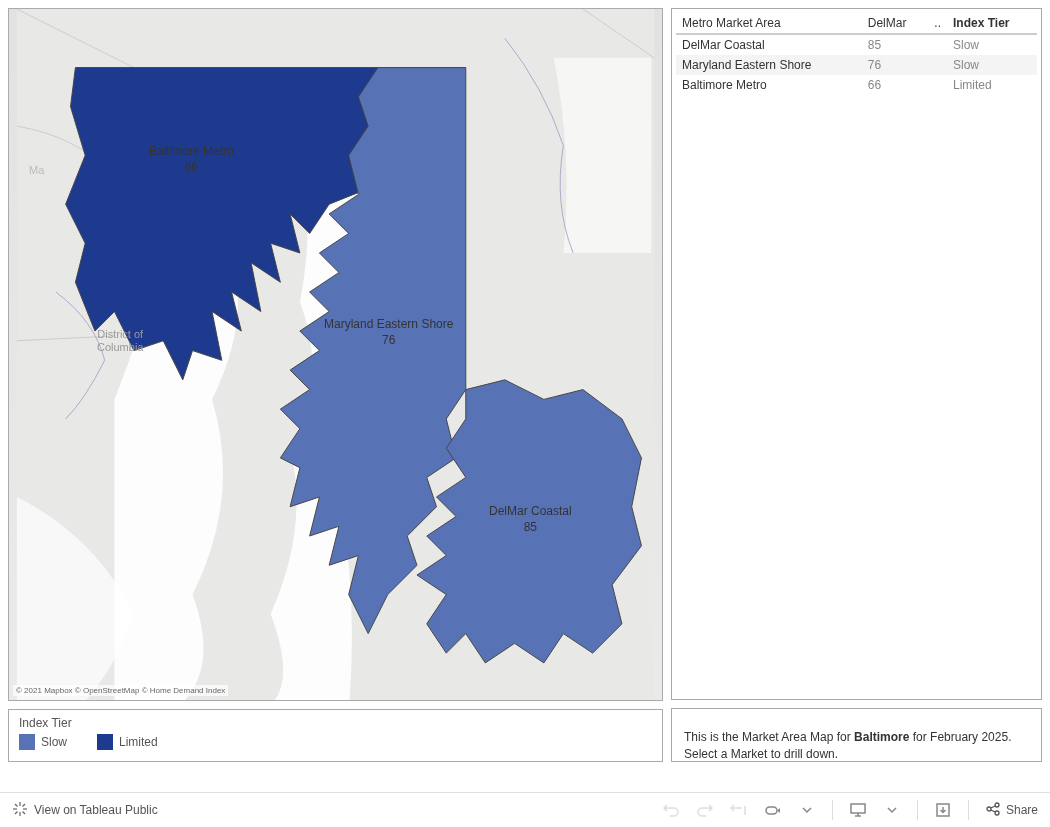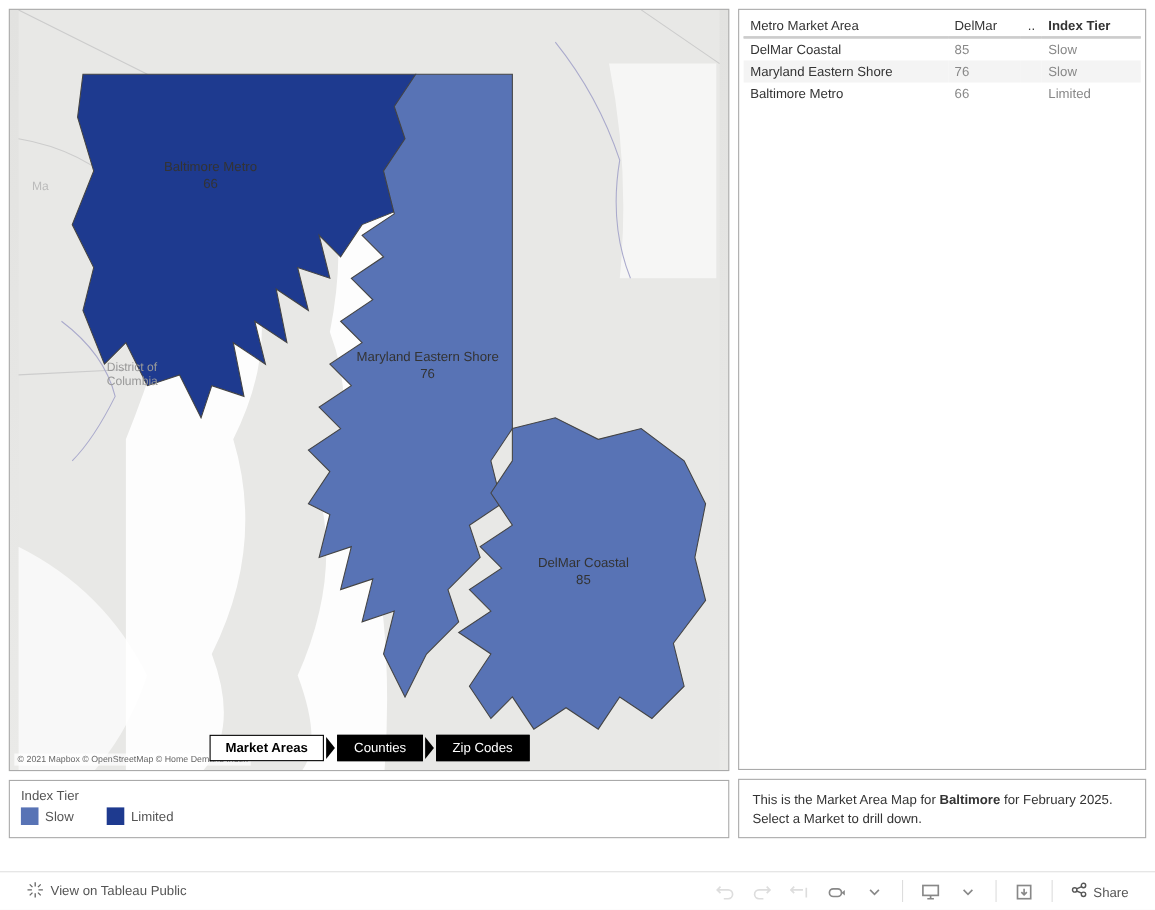--- a/index.html
+++ b/index.html
@@ -47,7 +47,7 @@
 .footer-divider { width: 1px; height: 20px; background: #ddd; }
 .share-btn { display: flex; align-items: center; gap: 5px; font-size: 12px; color: #555; cursor: pointer; }
 
-.dc-label { position: absolute; font-size: 11px; color: #999; text-align: left; line-height: 1.2; z-index: 3; }
+.dc-label { position: absolute; font-size: 11px; color: #999; text-align: center; line-height: 1.2; z-index: 3; }
 .ma-label { position: absolute; font-size: 11px; color: #bbb; z-index: 3; }
 
 svg.regions { position: absolute; inset: 0; width: 100%; height: 100%; z-index: 2; }

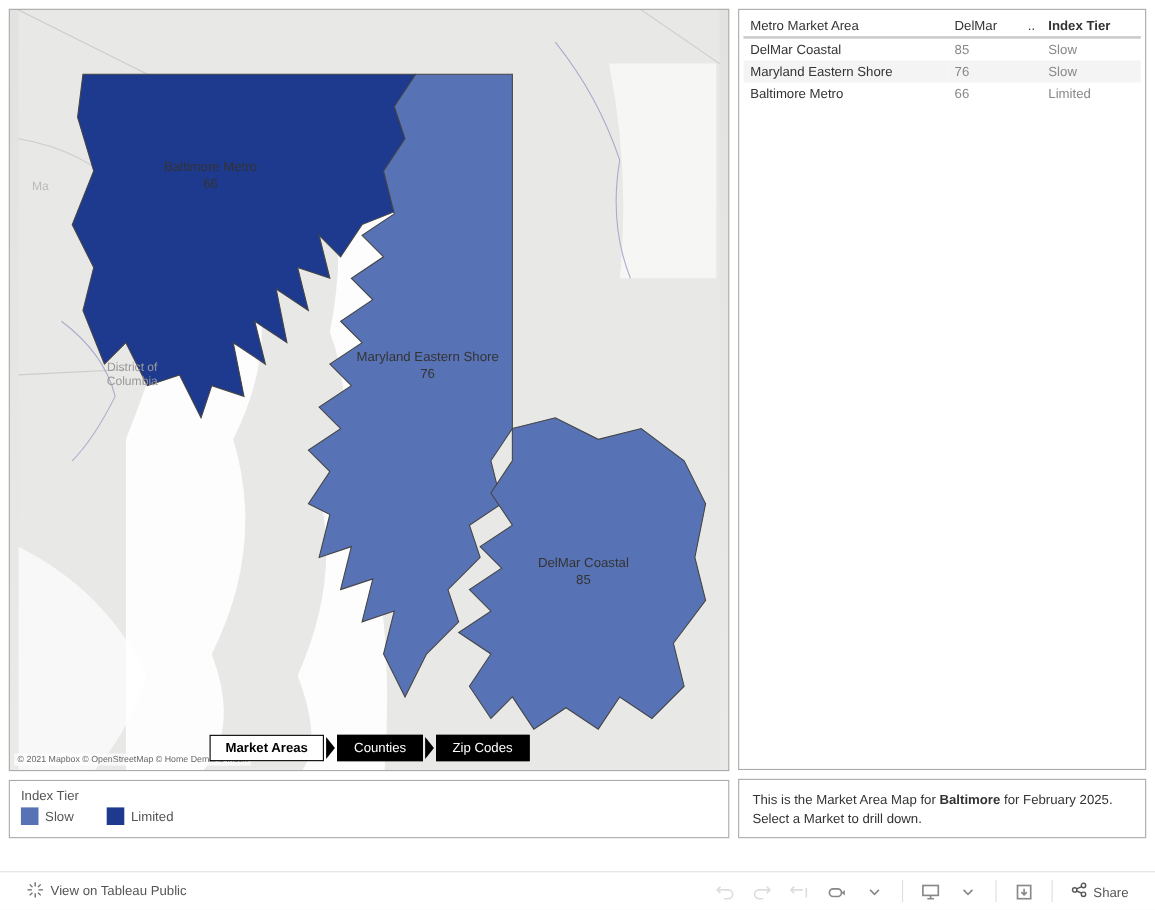--- a/index.html
+++ b/index.html
@@ -101,13 +101,6 @@
 
       <div class="map-attribution">© 2021 Mapbox © OpenStreetMap © Home Demand Index</div>
 
-      <div class="breadcrumb">
-        <div class="breadcrumb-item active">Market Areas</div>
-        <div class="breadcrumb-sep"></div>
-        <div class="breadcrumb-item">Counties</div>
-        <div class="breadcrumb-sep"></div>
-        <div class="breadcrumb-item">Zip Codes</div>
-      </div>
     </div>
 
     <div class="legend-panel">

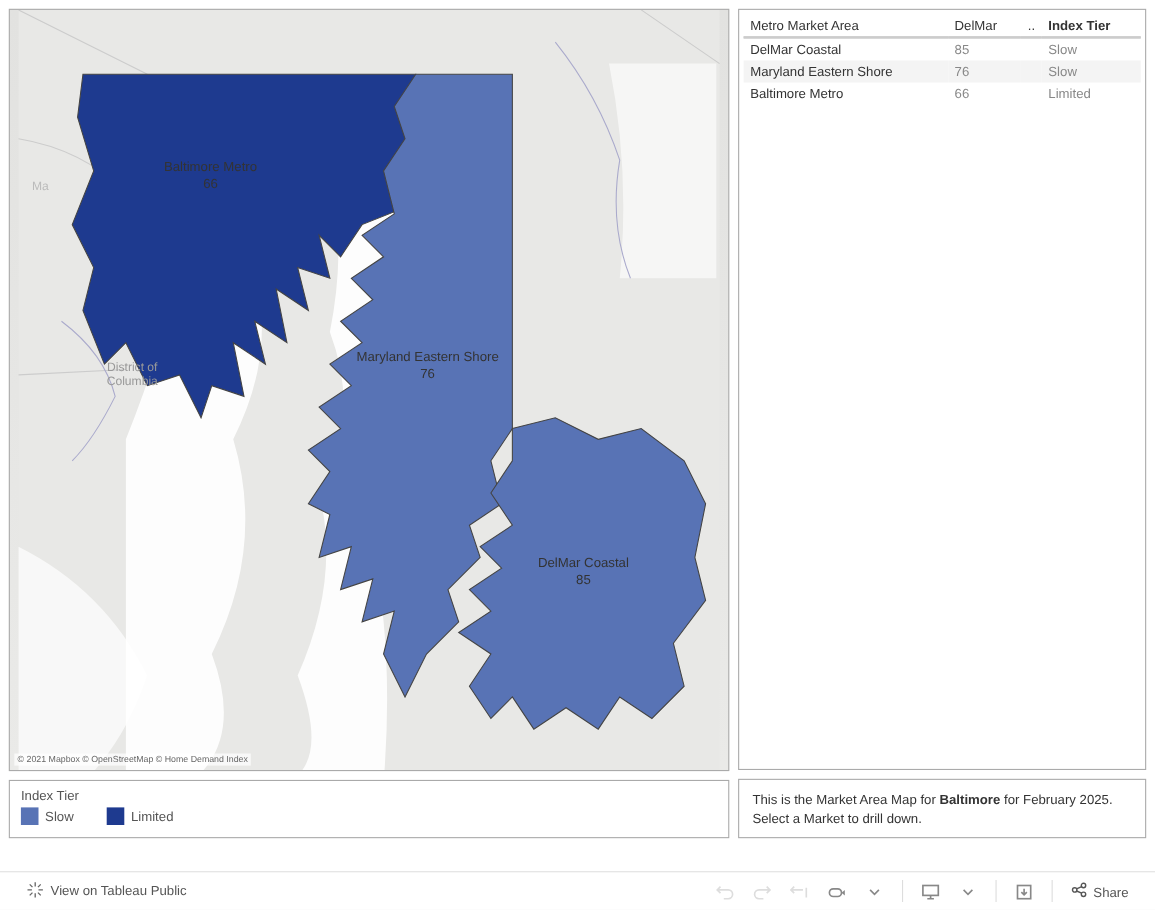--- a/index.html
+++ b/index.html
@@ -36,7 +36,7 @@
 .data-table td.name { color: #333; }
 .data-table tr:nth-child(even) td { background: #f4f4f4; }
 
-.caption-panel { border: 1px solid #aaa; padding: 10px 12px; font-size: 12px; color: #333; line-height: 1.4; height: 54px; }
+.caption-panel { border: 1px solid #aaa; padding: 20px 12px; font-size: 12px; color: #333; line-height: 1.4; height: 54px; }
 .caption-panel b { font-weight: bold; }
 
 .footer { position: absolute; bottom: 0; left: 0; right: 0; height: 35px; display: flex; align-items: center; justify-content: space-between; padding: 0 24px; border-top: 1px solid #e0e0e0; background: #fff; }

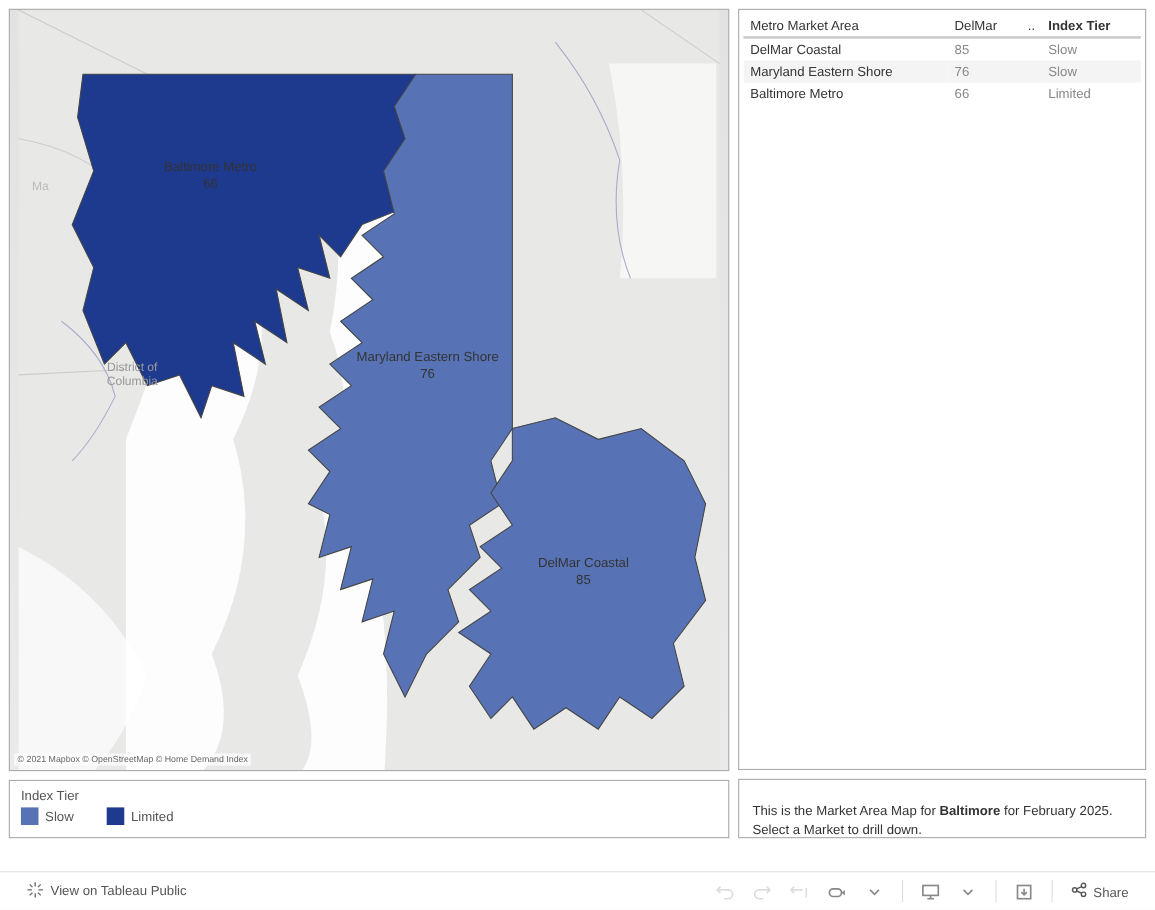--- a/index.html
+++ b/index.html
@@ -39,7 +39,7 @@
 .caption-panel { border: 1px solid #aaa; padding: 20px 12px; font-size: 12px; color: #333; line-height: 1.4; height: 54px; }
 .caption-panel b { font-weight: bold; }
 
-.footer { position: absolute; bottom: 0; left: 0; right: 0; height: 35px; display: flex; align-items: center; justify-content: space-between; padding: 0 24px; border-top: 1px solid #e0e0e0; background: #fff; }
+.footer { position: absolute; bottom: 0; left: 0; right: 0; height: 35px; display: flex; align-items: center; justify-content: space-between; padding: 0 12px; border-top: 1px solid #e0e0e0; background: #fff; }
 .footer-left { display: flex; align-items: center; gap: 6px; font-size: 12px; color: #555; cursor: pointer; }
 .footer-right { display: flex; align-items: flex-end; gap: 16px; }
 .footer-icon { width: 18px; height: 18px; display: flex; align-items: center; justify-content: center; color: #888; cursor: pointer; }

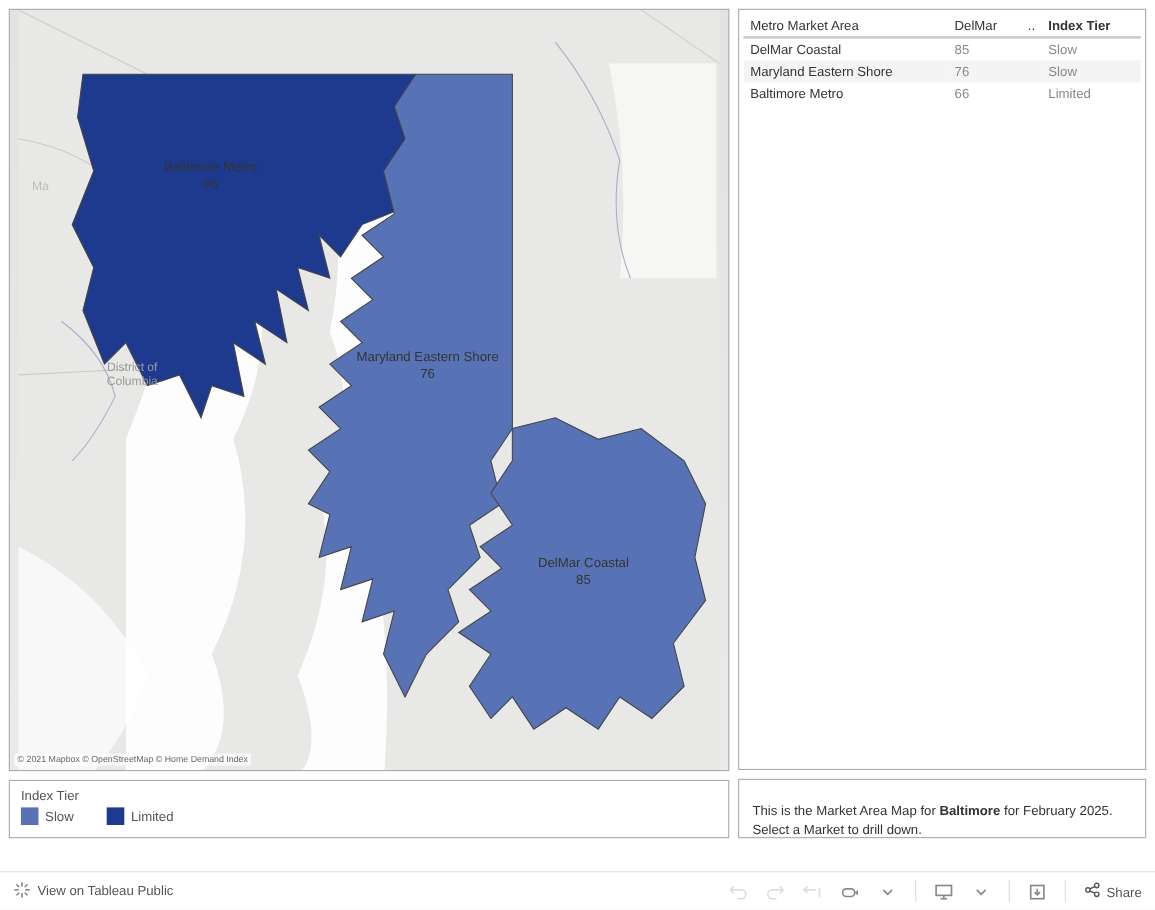--- a/index.html
+++ b/index.html
@@ -41,7 +41,7 @@
 
 .footer { position: absolute; bottom: 0; left: 0; right: 0; height: 35px; display: flex; align-items: center; justify-content: space-between; padding: 0 12px; border-top: 1px solid #e0e0e0; background: #fff; }
 .footer-left { display: flex; align-items: center; gap: 6px; font-size: 12px; color: #555; cursor: pointer; }
-.footer-right { display: flex; align-items: flex-end; gap: 16px; }
+.footer-right { display: flex; align-items: center; gap: 16px; }
 .footer-icon { width: 18px; height: 18px; display: flex; align-items: center; justify-content: center; color: #888; cursor: pointer; }
 .footer-icon.disabled { color: #ddd; }
 .footer-divider { width: 1px; height: 20px; background: #ddd; }

